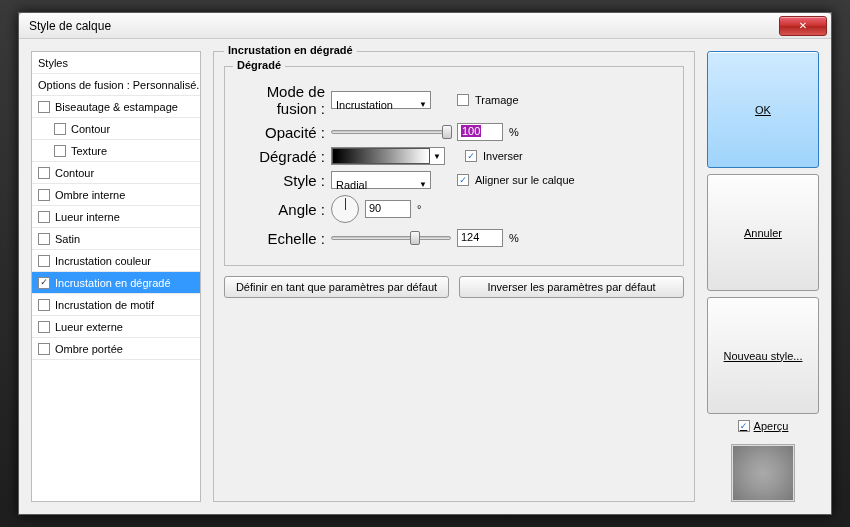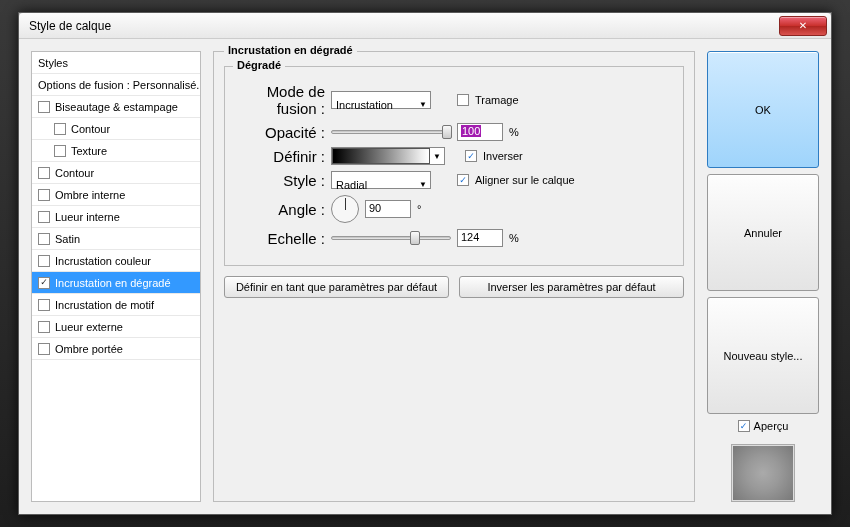--- a/index.html
+++ b/index.html
@@ -179,6 +179,7 @@
     width: 112px;
     display:flex; flex-direction:column; gap:6px;
     align-items: stretch;
+    text-decoration: underline;
   }
   .right .ps-btn { height:22px; }
   .ps-btn.primary {

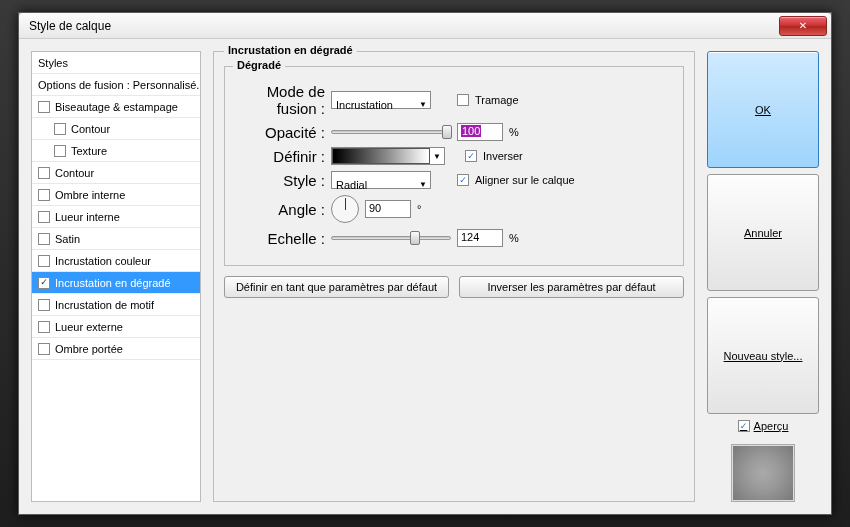--- a/index.html
+++ b/index.html
@@ -289,7 +289,7 @@
             </div>
 
             <div class="form-row">
-              <span class="form-label">Définir :</span>
+              <span class="form-label">Dégradé :</span>
               <div class="grad-wrap">
                 <div class="grad-swatch"></div>
                 <span class="arrow">▼</span>

